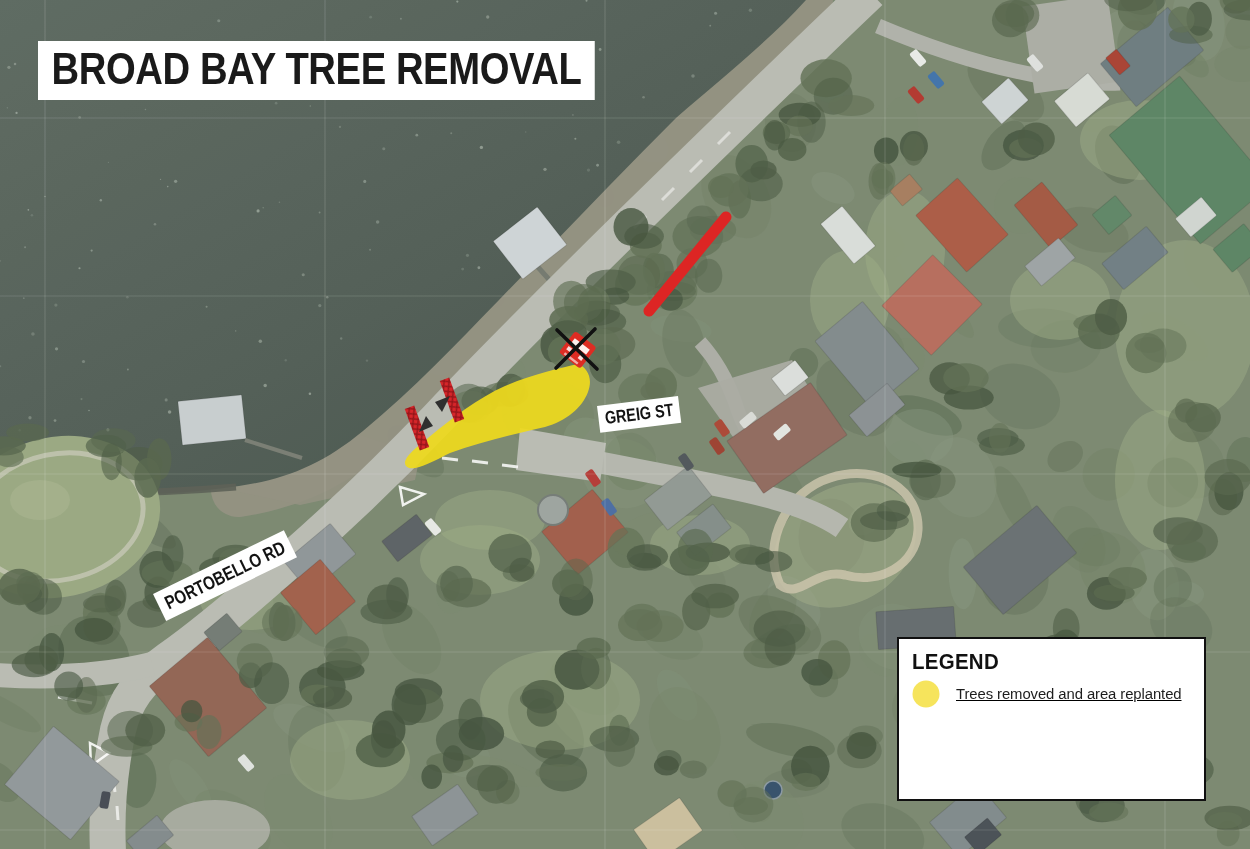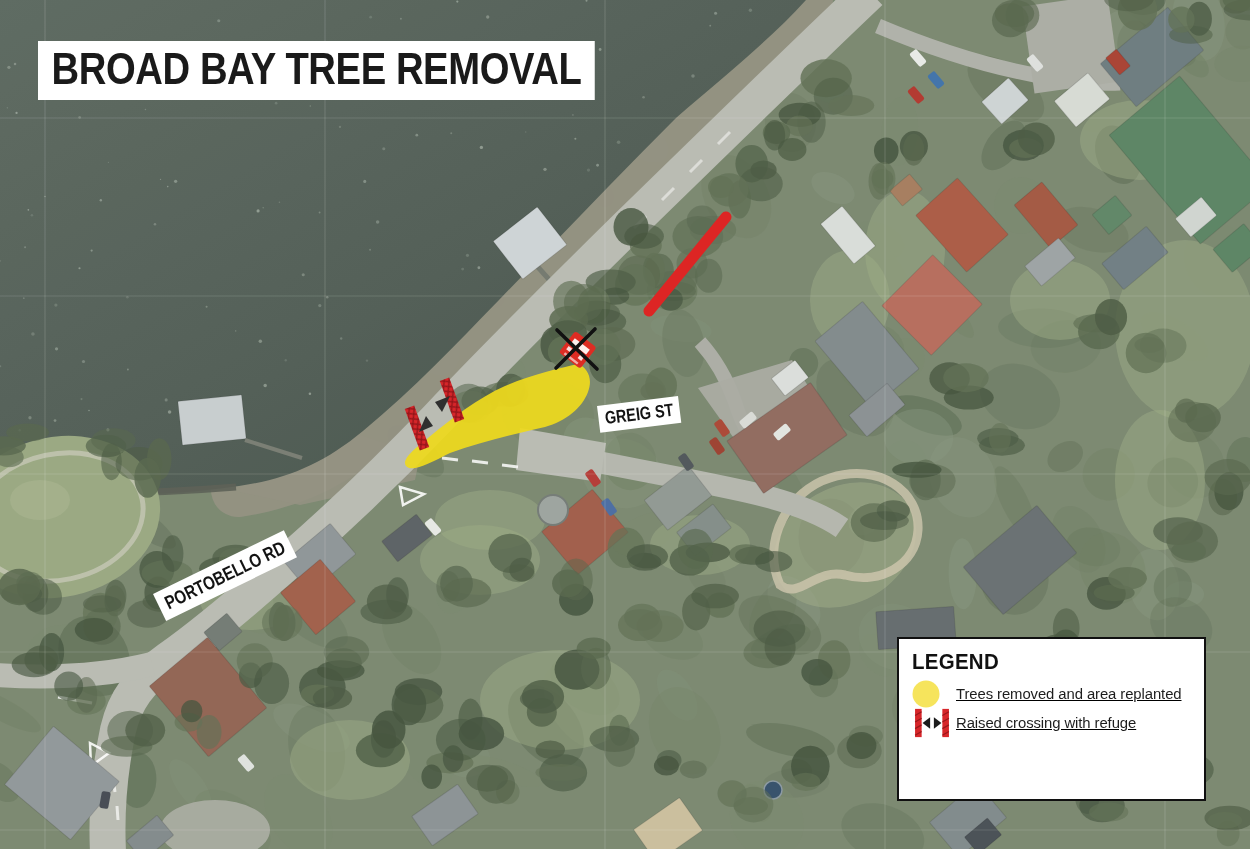--- a/index.html
+++ b/index.html
@@ -718,19 +718,6 @@
 
 
 
-    <div class="lrow">
-      <span class="licon">
-        <svg width="40" height="32" viewBox="0 0 40 34">
-          <rect x="2" y="2" width="7" height="30" fill="#d7262a"></rect>
-          <path d="M2 9 L9 5 M2 16 L9 12 M2 23 L9 19 M2 30 L9 26" stroke="#8f1518" stroke-width="1.3" opacity="0.85"></path>
-          <rect x="31" y="2" width="7" height="30" fill="#d7262a"></rect>
-          <path d="M31 9 L38 5 M31 16 L38 12 M31 23 L38 19 M31 30 L38 26" stroke="#8f1518" stroke-width="1.3" opacity="0.85"></path>
-          <polygon points="10,17 18,11 18,23" fill="#1c1c1c"></polygon>
-          <polygon points="30,17 22,11 22,23" fill="#1c1c1c"></polygon>
-        </svg>
-      </span>
-      <span class="ltext">Raised crossing with refuge</span>
-    </div>
   </div>
 </div>
 

